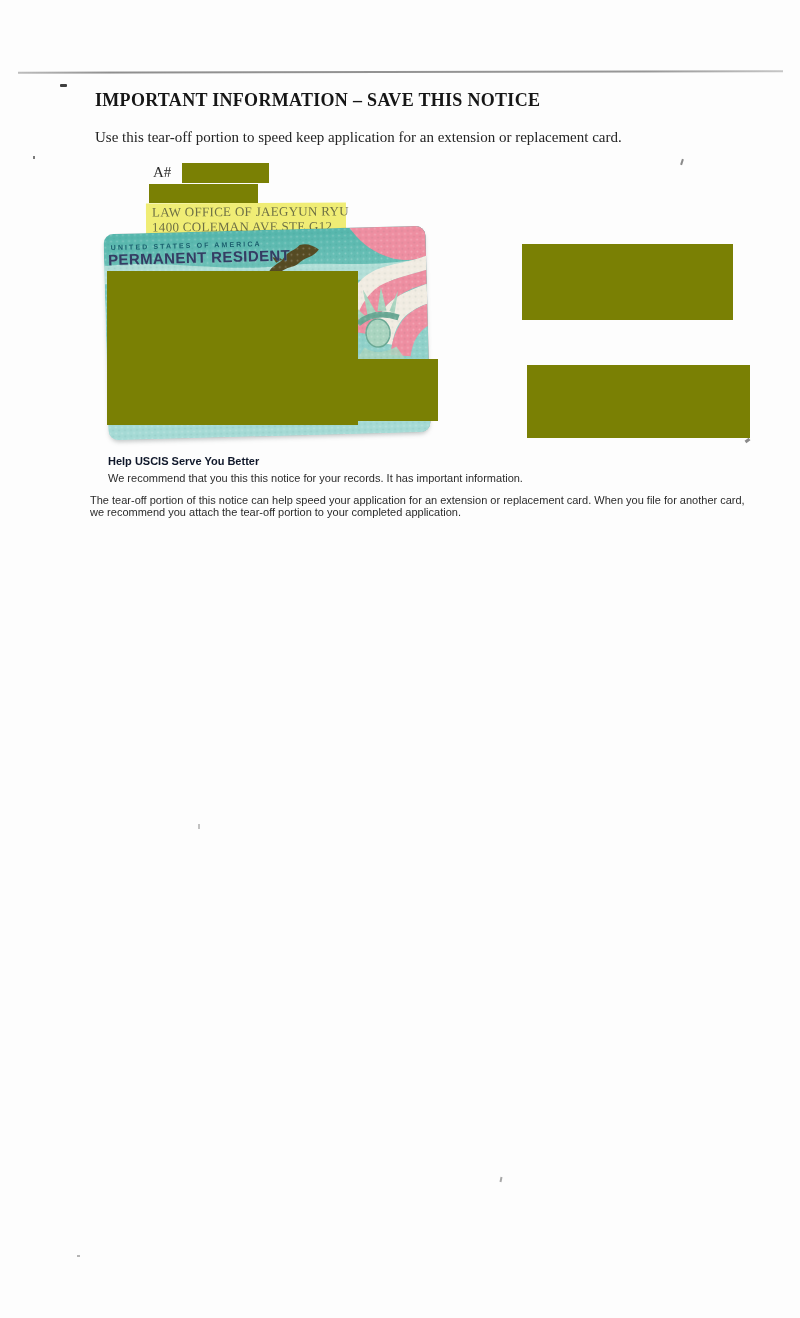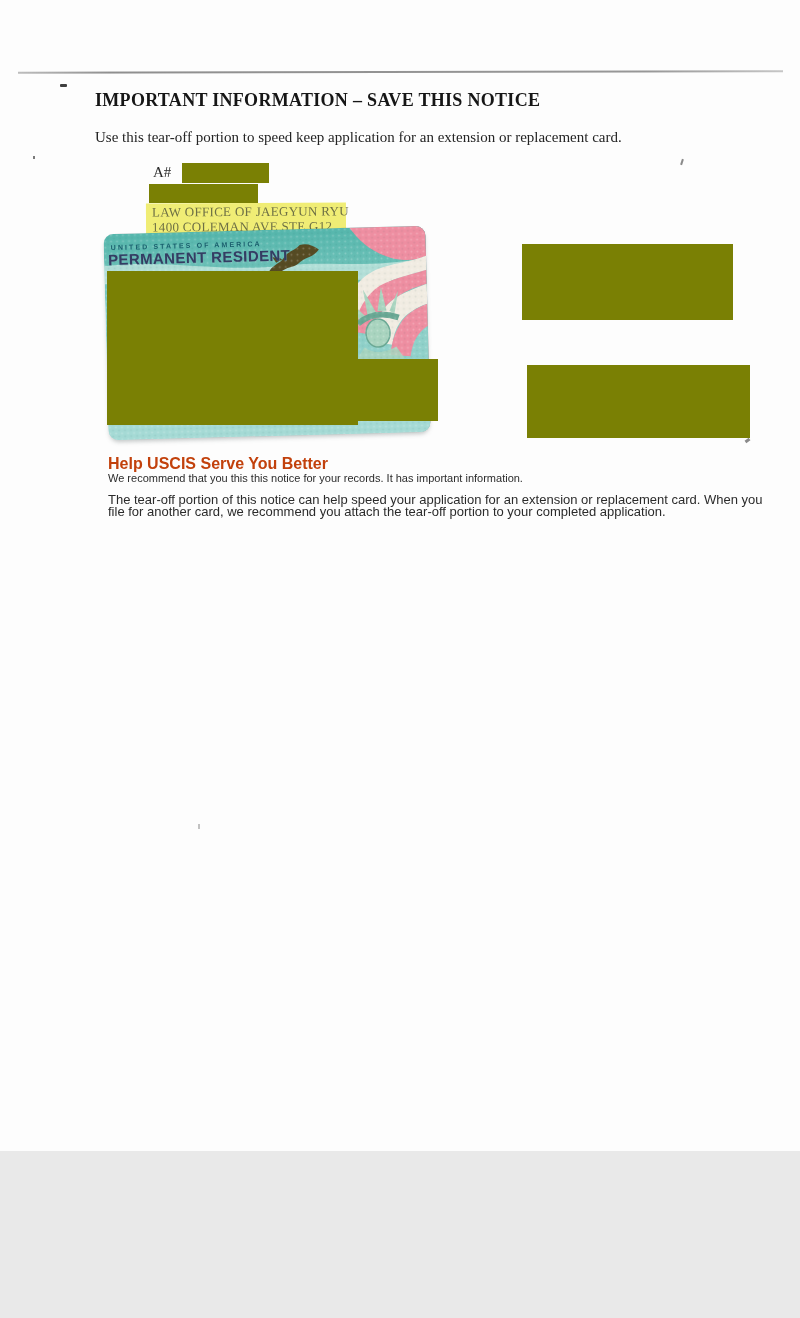--- a/index.html
+++ b/index.html
@@ -5,7 +5,7 @@
   html,body{margin:0;padding:0;background:#e9e9e9;}
   .page{
     position:relative;
-    width:800px;height:1151px;
+    width:800px;height:1318px;
     margin:0 auto;
     background:#fdfdfd;
     overflow:hidden;

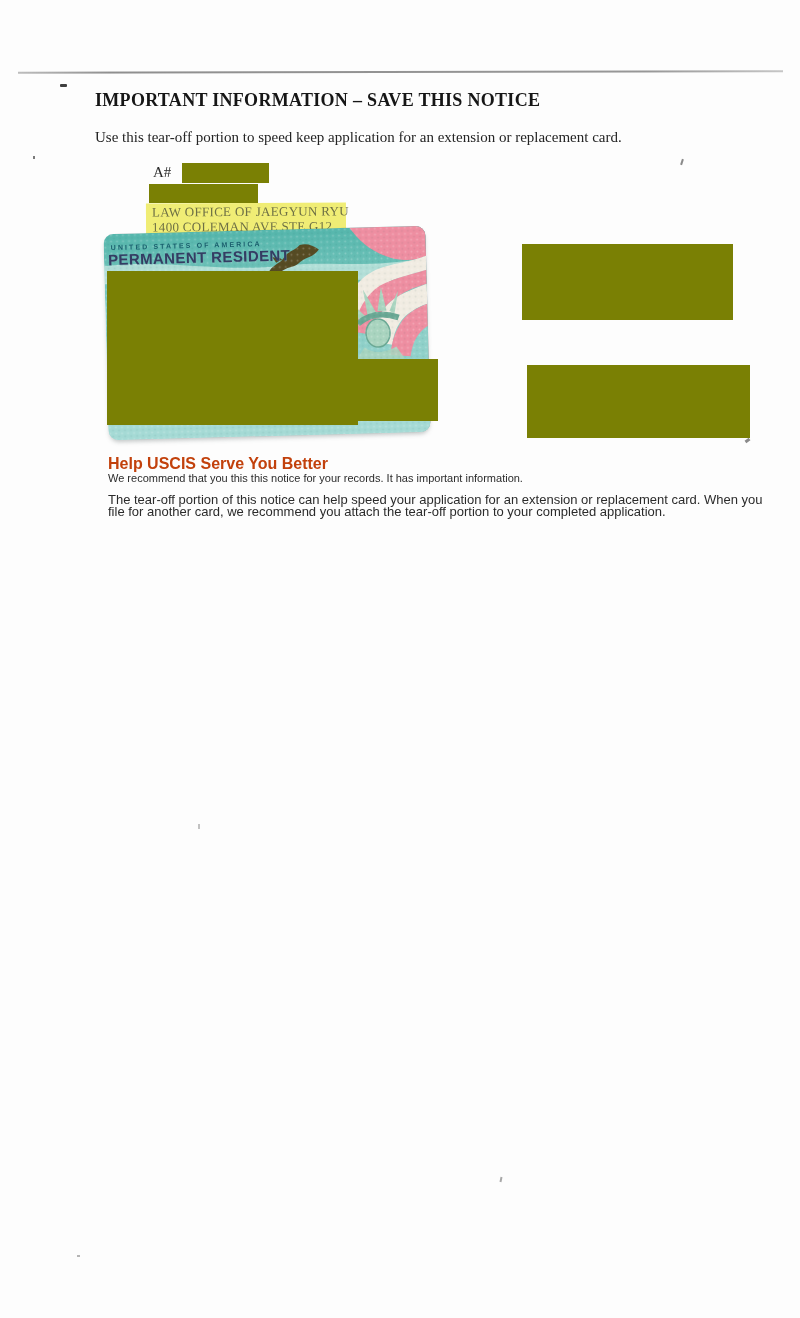--- a/index.html
+++ b/index.html
@@ -94,7 +94,7 @@
   .sans{font-family:"Liberation Sans", sans-serif;color:#2b2b2b;}
   .help-heading{
     left:108px;top:455px;
-    font-size:16px;font-weight:bold;color:#c2410c;text-align:right;
+    font-size:11px;font-weight:bold;color:#0f172a;text-align:right;
   }
   .help-para1{left:108px;top:472px;width:640px;font-size:11px;line-height:12px;}
   .help-para2{left:108px;top:494px;width:655px;font-size:13px;line-height:12px;}

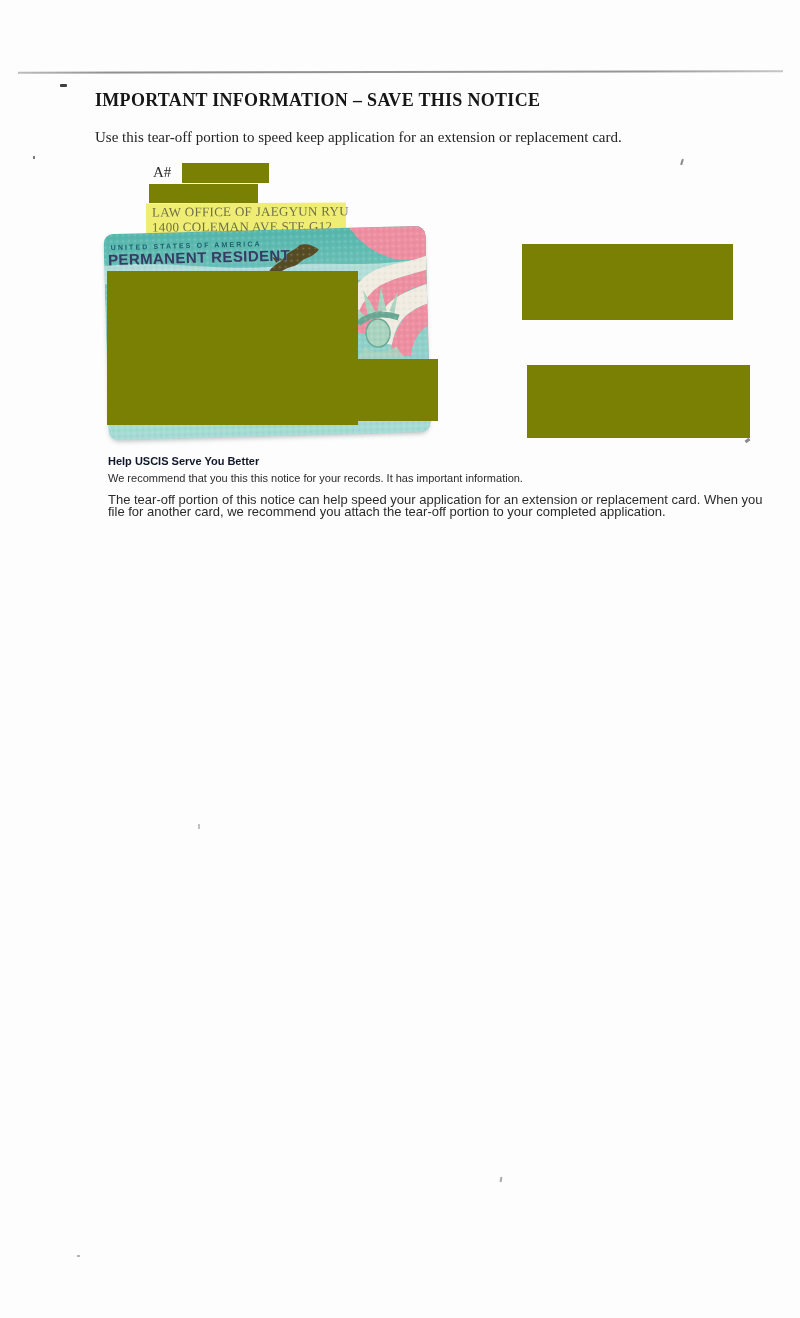--- a/index.html
+++ b/index.html
@@ -97,7 +97,7 @@
     font-size:11px;font-weight:bold;color:#0f172a;text-align:right;
   }
   .help-para1{left:108px;top:472px;width:640px;font-size:11px;line-height:12px;}
-  .help-para2{left:108px;top:494px;width:655px;font-size:13px;line-height:12px;}
+  .help-para2{left:90px;top:494px;width:655px;font-size:11px;line-height:12px;}
 </style>
 </head>
 <body>

